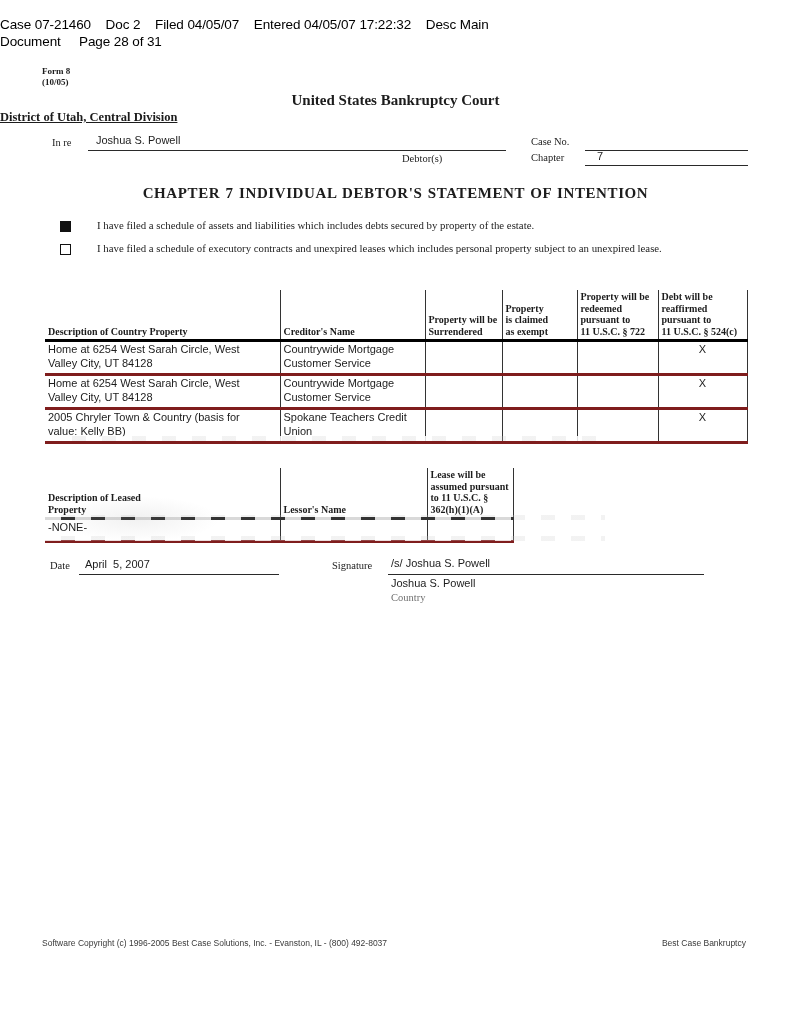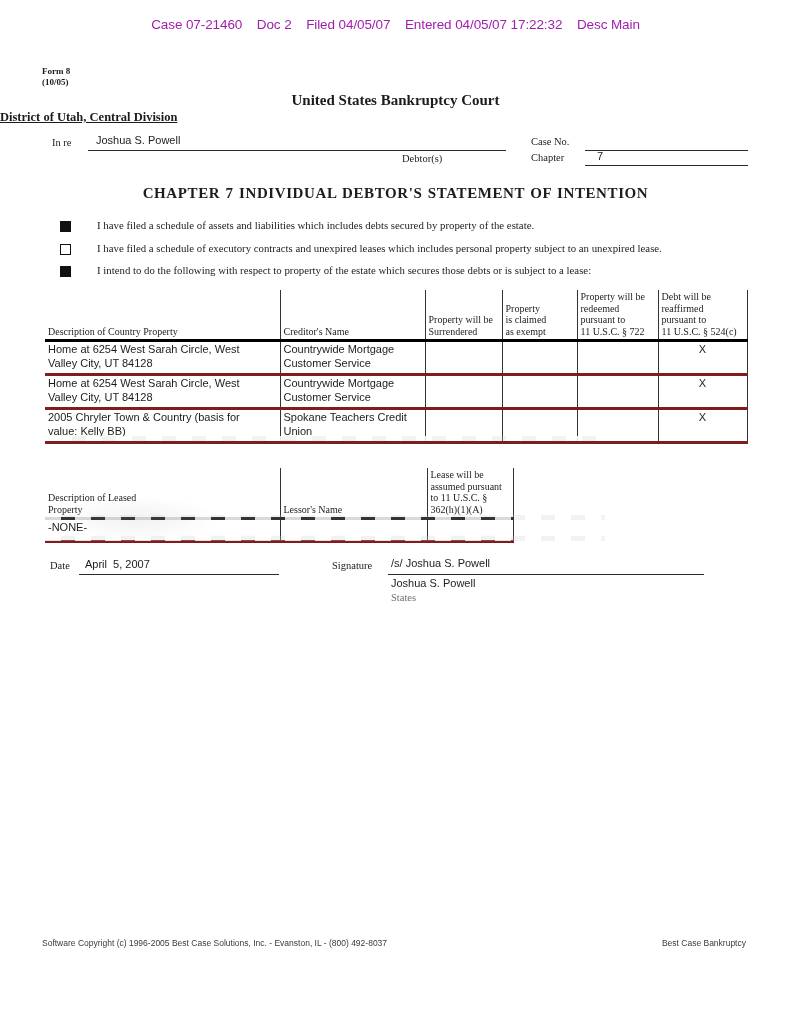--- a/index.html
+++ b/index.html
@@ -12,9 +12,9 @@
 
   
   .stamp {
-    top:16px; left:0; width:100%; text-align:center;
+    top:16px; left:0; width:100%; 
     font-family:"Liberation Sans", sans-serif; font-size:13.5px; line-height:17px;
-    color:#a21caf; letter-spacing:-0.1px;
+    color:#000000; letter-spacing:-0.1px;
   }
 
   

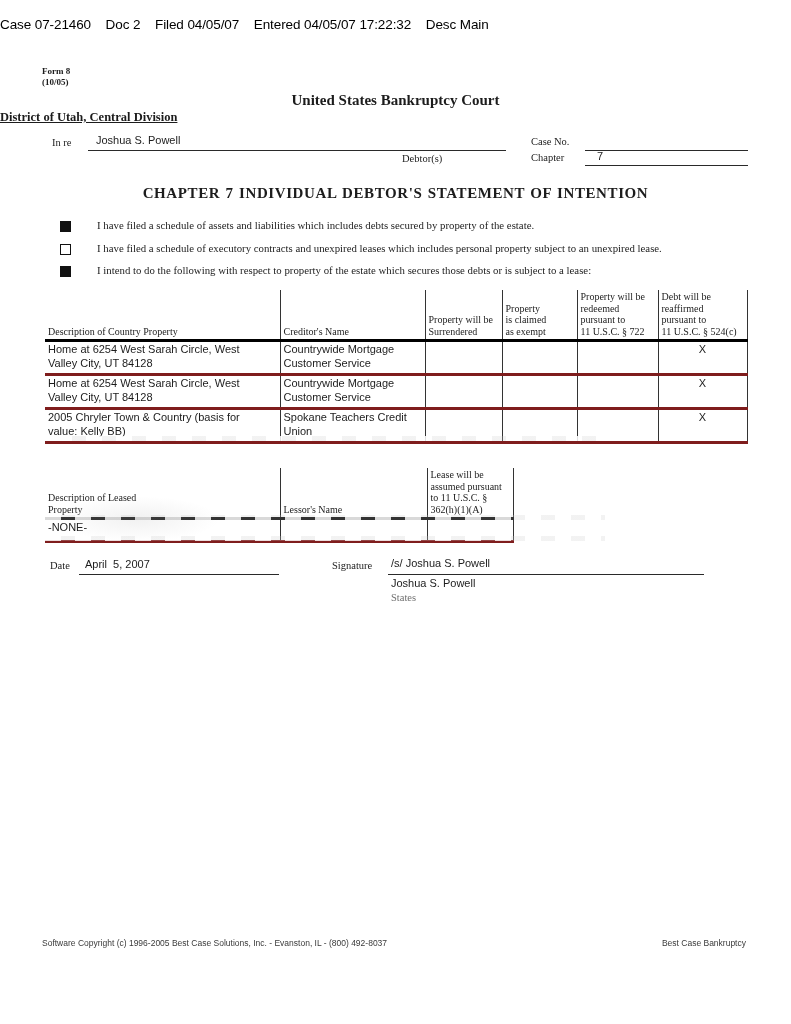--- a/index.html
+++ b/index.html
@@ -85,6 +85,7 @@
 
   <div class="abs stamp">
     <div class="pre">Case 07-21460    Doc 2    Filed 04/05/07    Entered 04/05/07 17:22:32    Desc Main</div>
+    <div class="pre">Document     Page 28 of 31</div>
   </div>
 
   <div class="abs formnum">

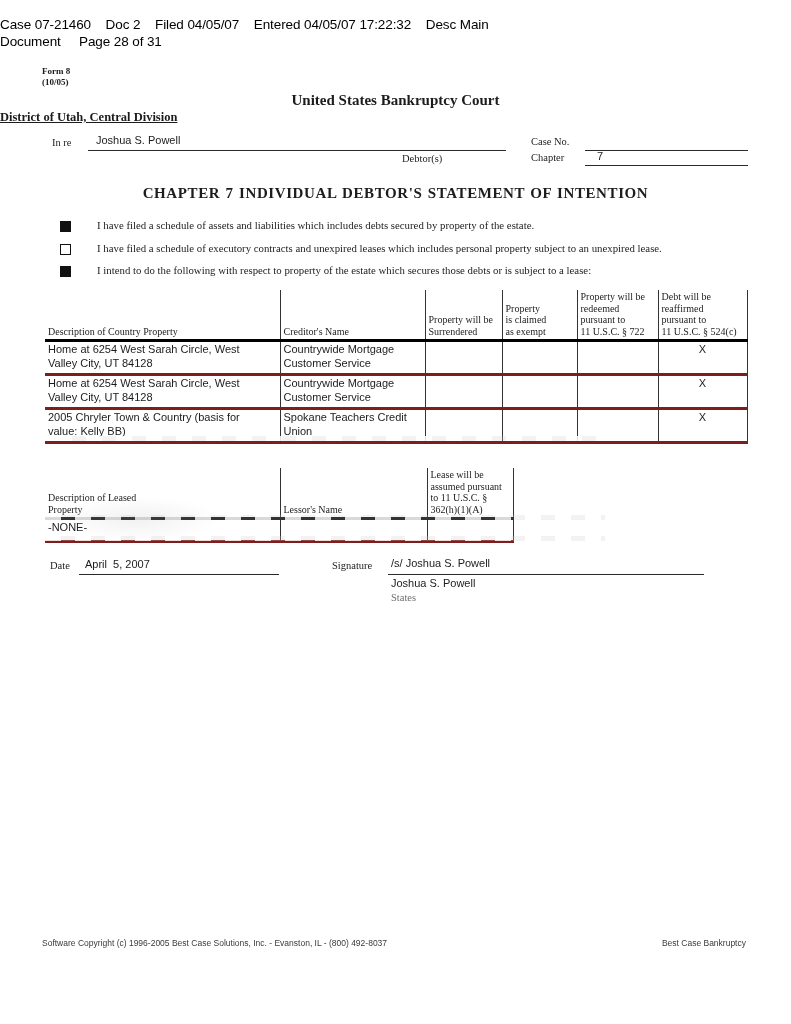--- a/index.html
+++ b/index.html
@@ -117,10 +117,6 @@
   <div class="abs decl" style="top:242px;">
     <div class="checkbox"></div>
     <div class="decl-text">I have filed a schedule of executory contracts and unexpired leases which includes personal property subject to an unexpired lease.</div>
-  </div>
-  <div class="abs decl" style="top:264px;">
-    <div class="checkbox checked"></div>
-    <div class="decl-text">I intend to do the following with respect to property of the estate which secures those debts or is subject to a lease:</div>
   </div>
 
   <table class="abs t1">

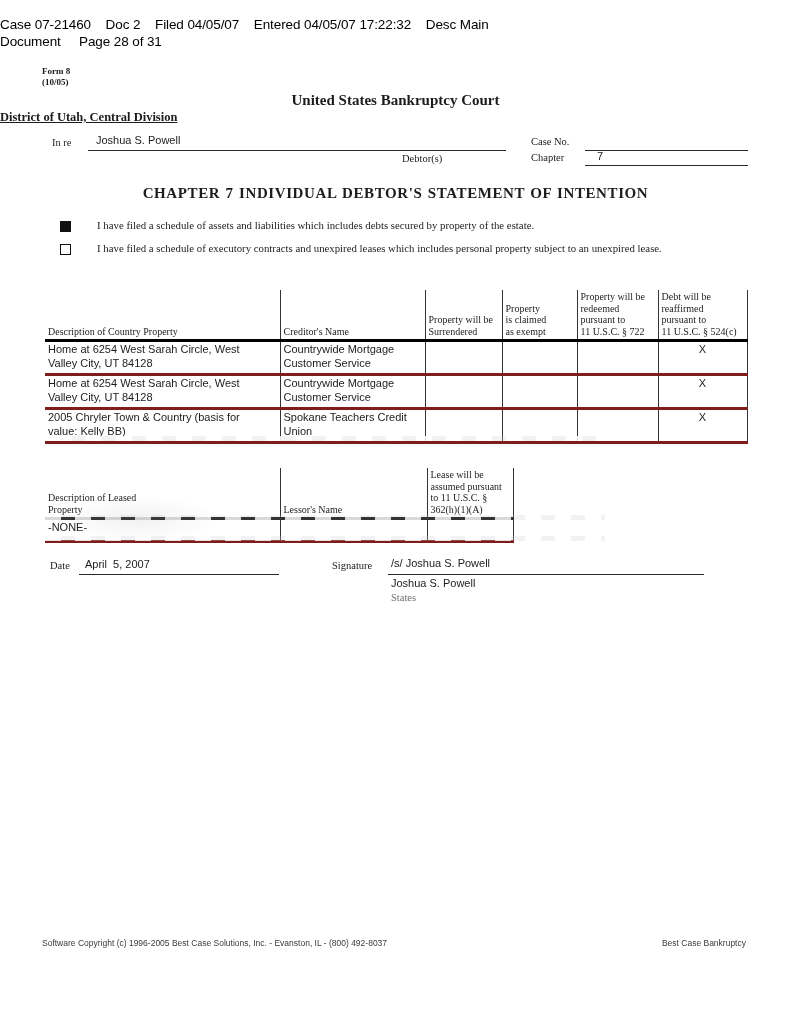--- a/index.html
+++ b/index.html
@@ -45,7 +45,7 @@
   .t1 { left:45px; top:290px; width:702px; }
   .t2 { left:45px; top:468px; width:468px; }
   th {
-    font-weight:normal; text-align:left; vertical-align:bottom;
+    font-weight:bold; text-align:left; vertical-align:bottom;
     font-size:10px; line-height:11.5px; padding:1px 2px 2px 3px;
     border-bottom:3px solid #000; white-space:pre-line;
   }

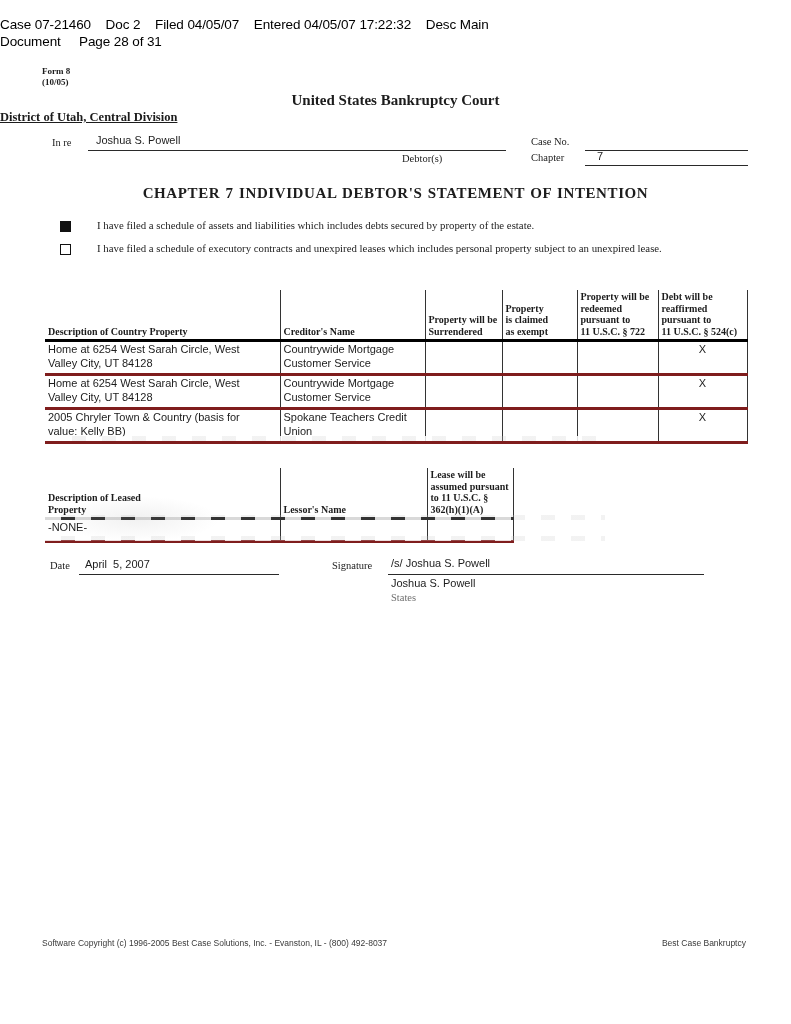--- a/index.html
+++ b/index.html
@@ -215,7 +215,7 @@
   <div class="abs val" style="left:391px; top:557px;">/s/ Joshua S. Powell</div>
   <div class="uline" style="left:388px; top:574px; width:316px;"></div>
   <div class="abs sig-name" style="left:391px; top:577px;">Joshua S. Powell</div>
-  <div class="abs role" style="left:391px; top:592px;">States</div>
+  <div class="abs role" style="left:391px; top:592px;">Country</div>
 
   <div class="abs footer" style="left:42px; top:938px;">Software Copyright (c) 1996-2005 Best Case Solutions, Inc. - Evanston, IL - (800) 492-8037</div>
   <div class="abs footer" style="right:45px; top:938px;">Best Case Bankruptcy</div>

